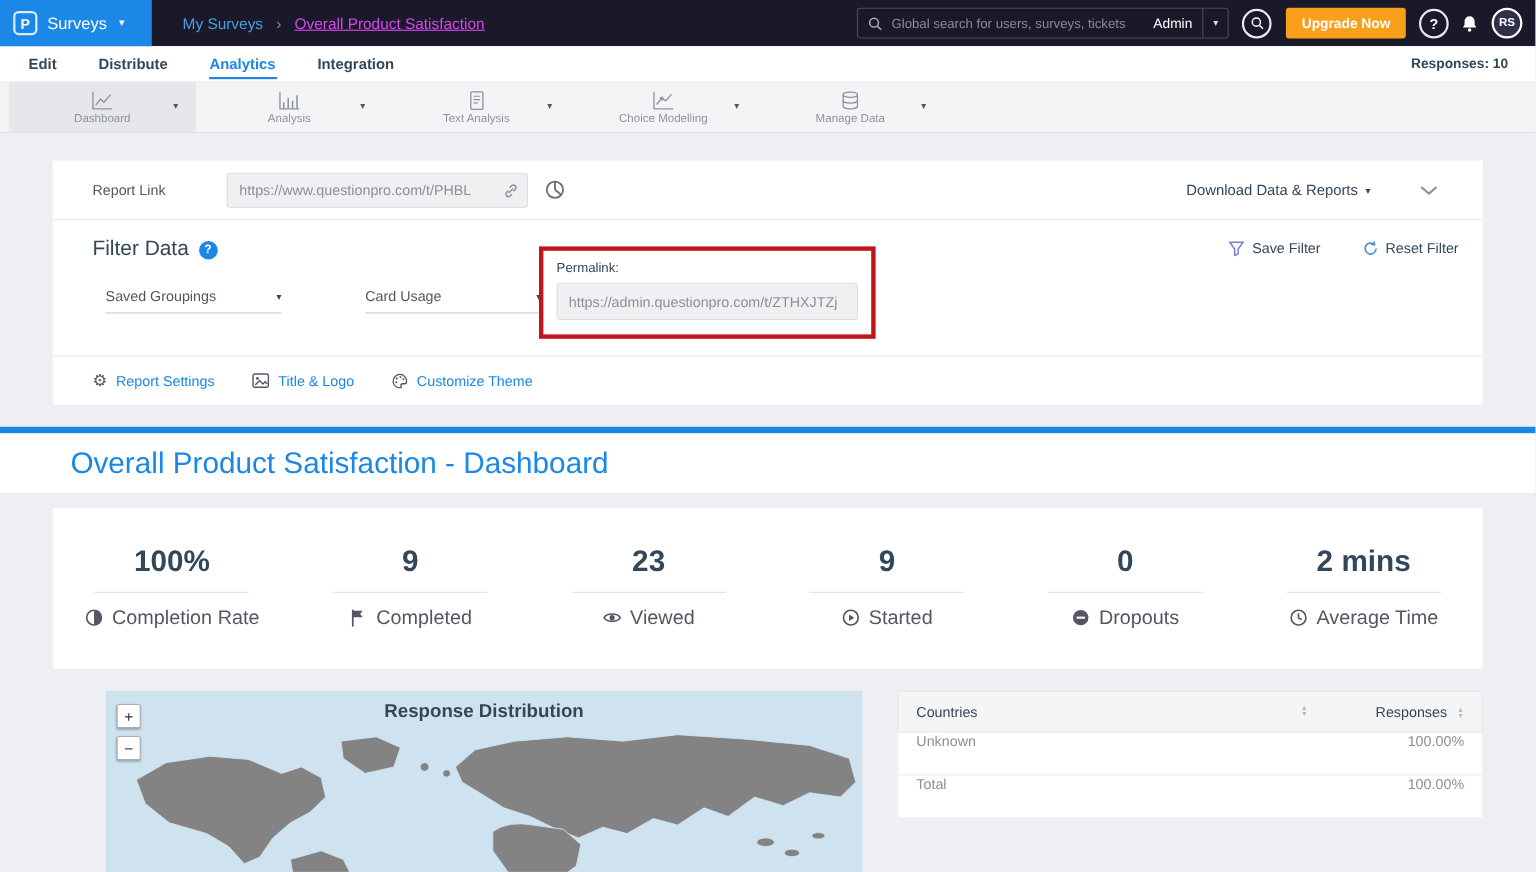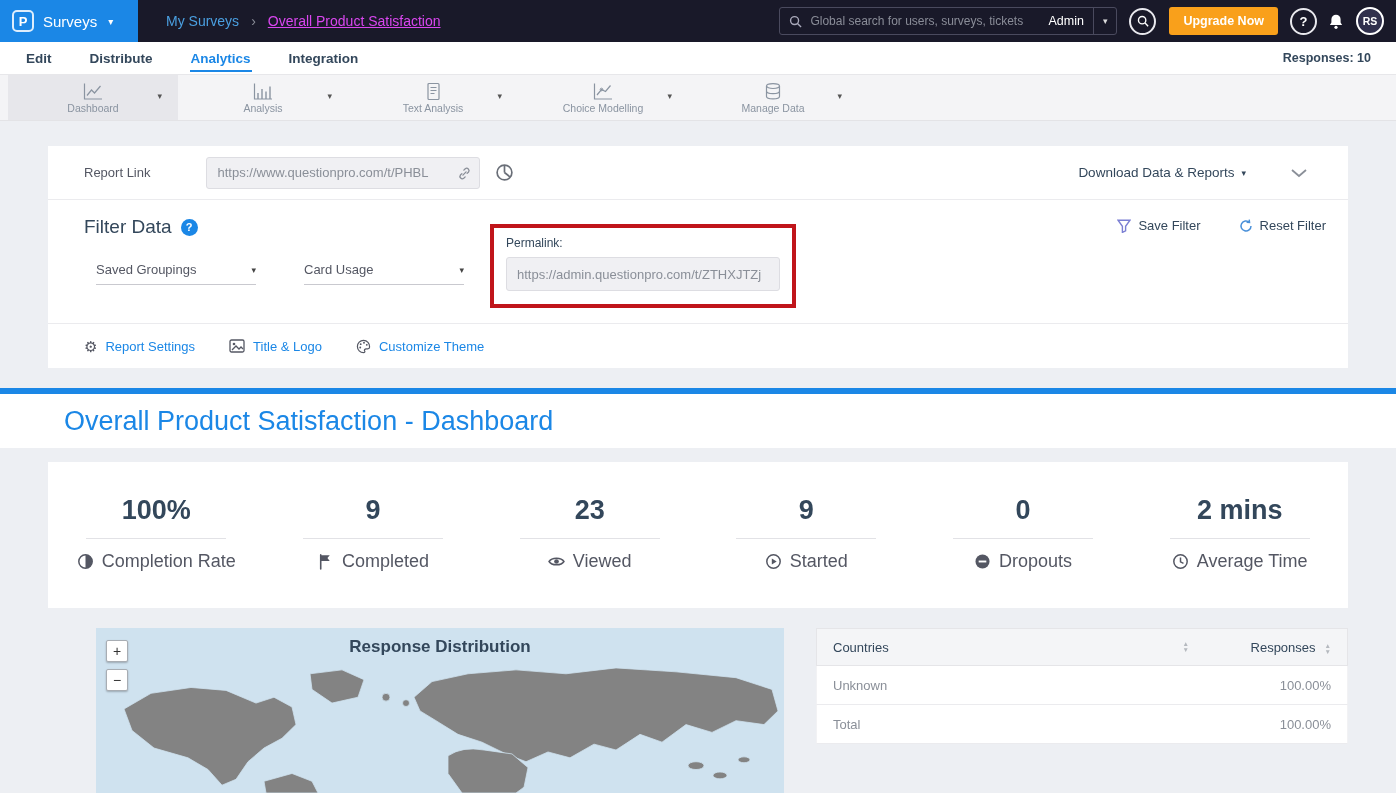--- a/index.html
+++ b/index.html
@@ -65,7 +65,7 @@
   .q-badge { width:17px; height:17px; border-radius:50%; background:#1b87e6; color:#fff; font-size:11px; font-weight:bold; display:flex; align-items:center; justify-content:center; cursor:pointer; }
   .filter-actions { position:absolute; right:22px; top:18px; display:flex; gap:38px; }
   .action { display:flex; align-items:center; gap:7px; font-size:13px; color:#33475b; cursor:pointer; }
-  .dropdowns { position:absolute; left:48px; top:62px; display:flex; gap:48px; }
+  .dropdowns { position:absolute; left:48px; top:62px; display:flex; gap:76px; }
   .select { width:160px; border-bottom:1px solid #c9c9cf; padding-bottom:7px; font-size:13px; color:#545763; display:flex; justify-content:space-between; align-items:center; cursor:pointer; }
   .select .caret { font-size:9px; color:#444; }
 

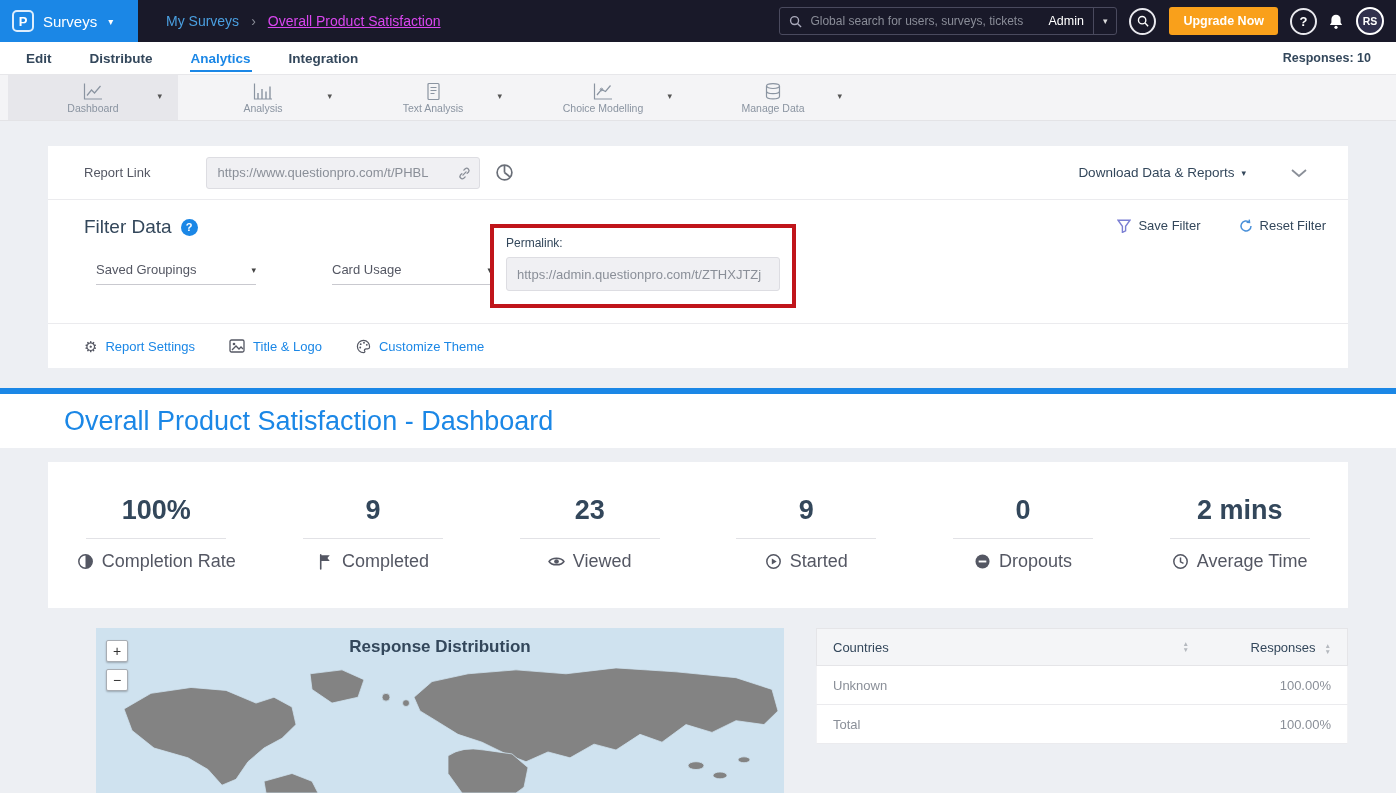--- a/index.html
+++ b/index.html
@@ -103,7 +103,7 @@
   .t-h-right { width:116px; display:flex; justify-content:flex-end; gap:9px; align-items:flex-end; cursor:pointer; }
   .sort { display:flex; flex-direction:column; }
   .sort span { font-size:6.5px; line-height:6px; color:#b5b9bf; }
-  .t-row { display:flex; background:#fff; height:39px; align-items:center; padding:0 16px; border-bottom:1px solid #ebebee; border-left:1px solid #f2f2f4; border-right:1px solid #f2f2f4; font-size:13px; color:#8a8f98; }
+  .t-row { display:flex; background:#fff; height:39px; align-items:flex-start; padding:0 16px; border-bottom:1px solid #ebebee; border-left:1px solid #f2f2f4; border-right:1px solid #f2f2f4; font-size:13px; color:#8a8f98; }
   .t-row .c { flex:1; }
   .t-row .r { width:116px; text-align:right; }
 

